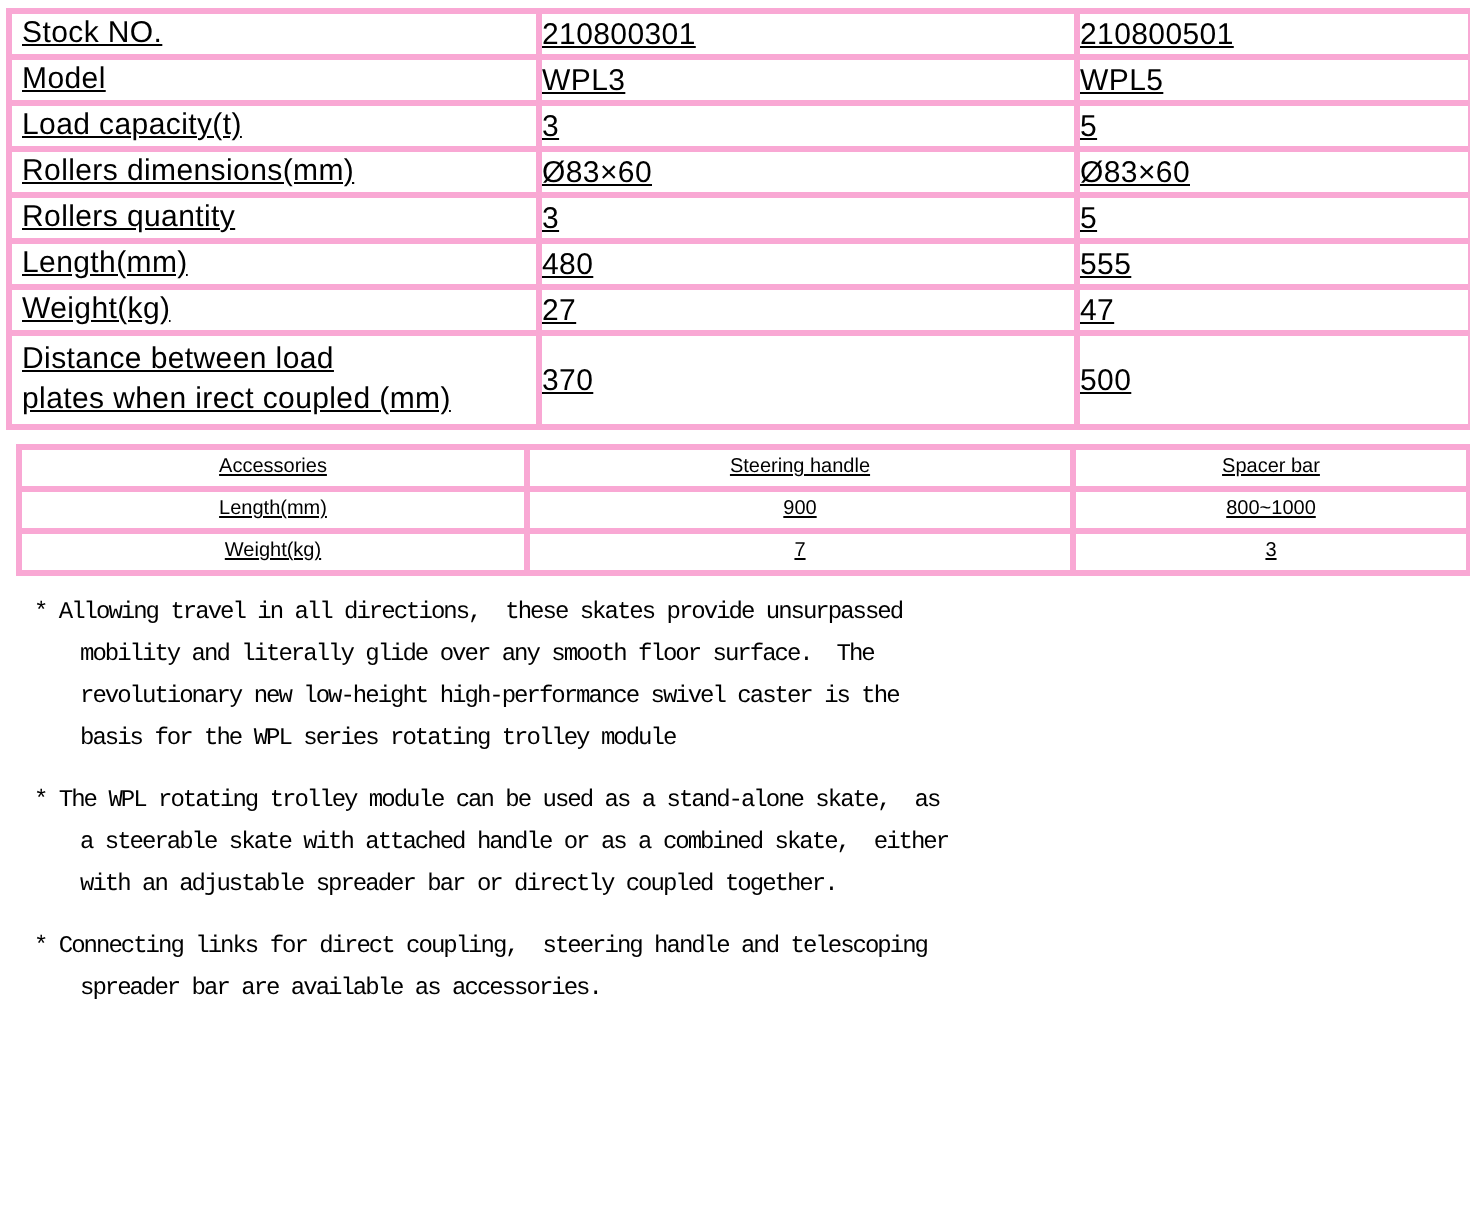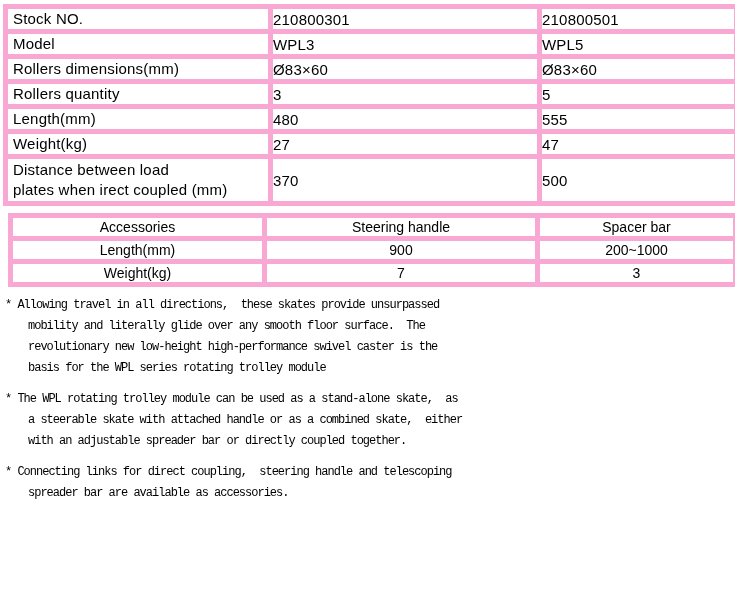--- a/index.html
+++ b/index.html
@@ -17,9 +17,10 @@
     table-layout: fixed;
   }
   td {
-    border: 5px solid #f9a8d4;
+    border: 3px solid #f9a8d4;
     padding: 0;
     overflow: hidden;
+    text-decoration: underline;
   }
   
   .spec {

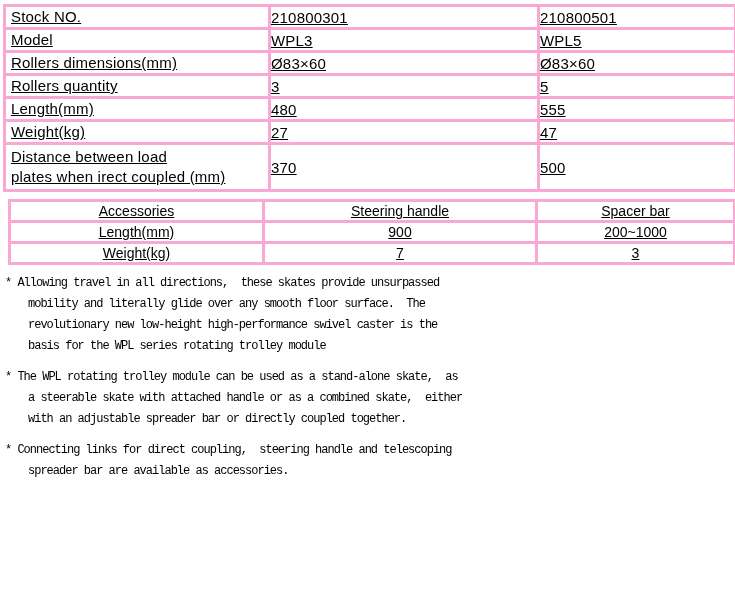--- a/index.html
+++ b/index.html
@@ -82,6 +82,11 @@
       <td class="val">WPL5</td>
     </tr>
     <tr>
+      <td class="lbl">Load capacity(t)</td>
+      <td class="val">3</td>
+      <td class="val">5</td>
+    </tr>
+    <tr>
       <td class="lbl">Rollers dimensions(mm)</td>
       <td class="val">Ø83×60</td>
       <td class="val">Ø83×60</td>

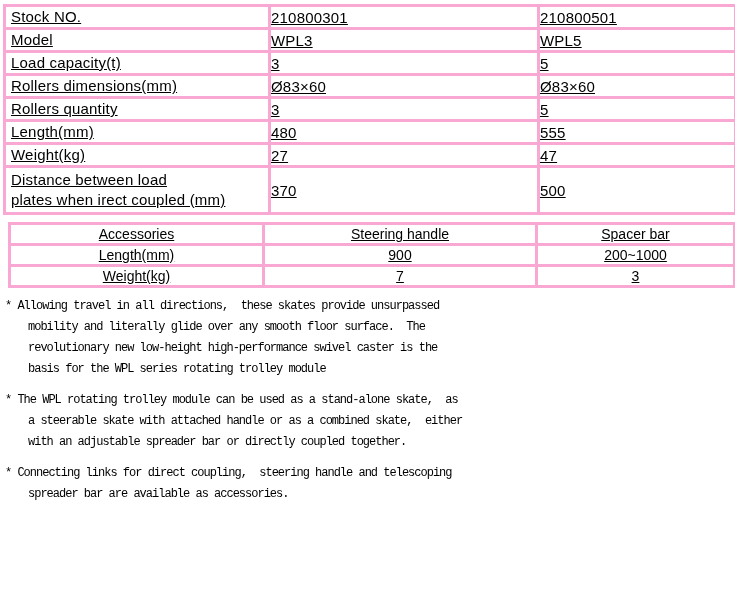--- a/index.html
+++ b/index.html
@@ -44,7 +44,7 @@
     margin: 7px 0 0 8px;
     width: 725px;
     border: 2px solid #000;
-    font-size: 14px;
+    font-size: 10px;
   }
   .acc tr { height: 18px; }
   .acc td { text-align: center; line-height: 18px; }

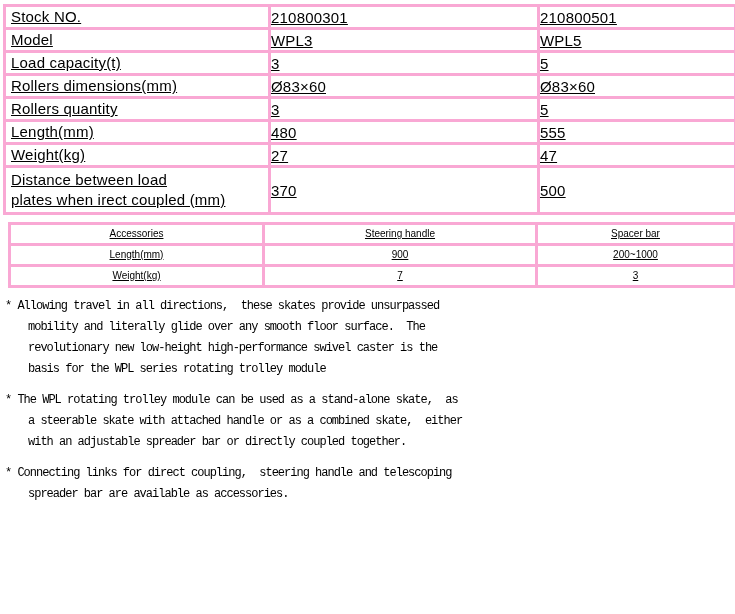--- a/index.html
+++ b/index.html
@@ -130,7 +130,7 @@
     <tr>
       <td>Length(mm)</td>
       <td>900</td>
-      <td>200~1000</td>
+      <td>800~1000</td>
     </tr>
     <tr>
       <td>Weight(kg)</td>

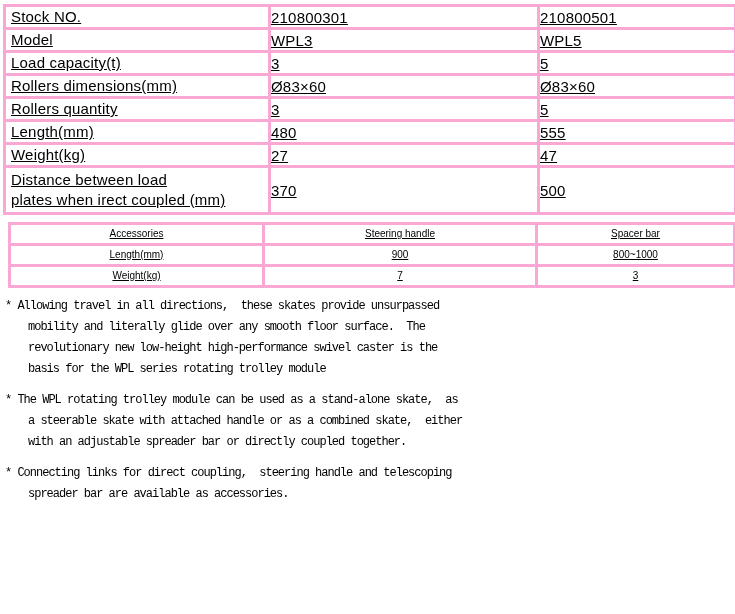--- a/index.html
+++ b/index.html
@@ -58,7 +58,7 @@
     white-space: pre-wrap;
     padding-left: 28px;
     text-indent: -23px;
-    margin: 0 0 10px 0;
+    margin: 0 0 10px 12px;
   }
 </style>
 </head>

